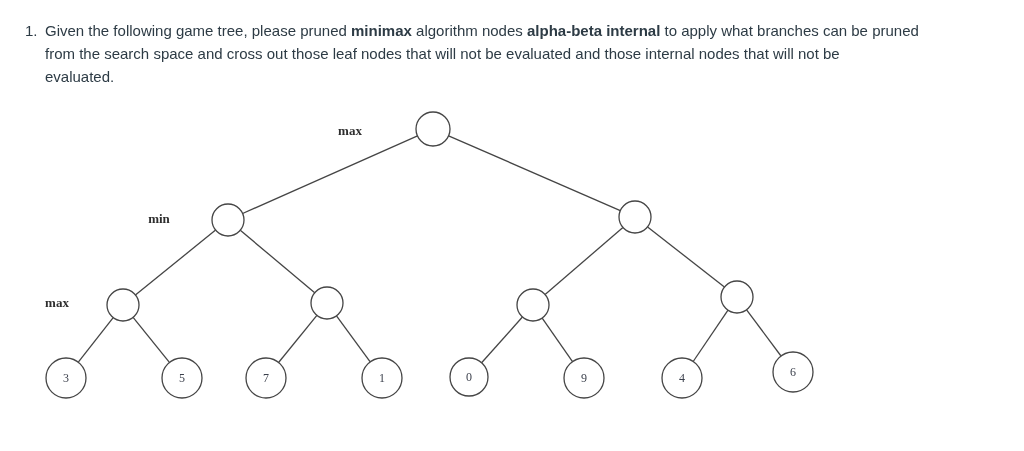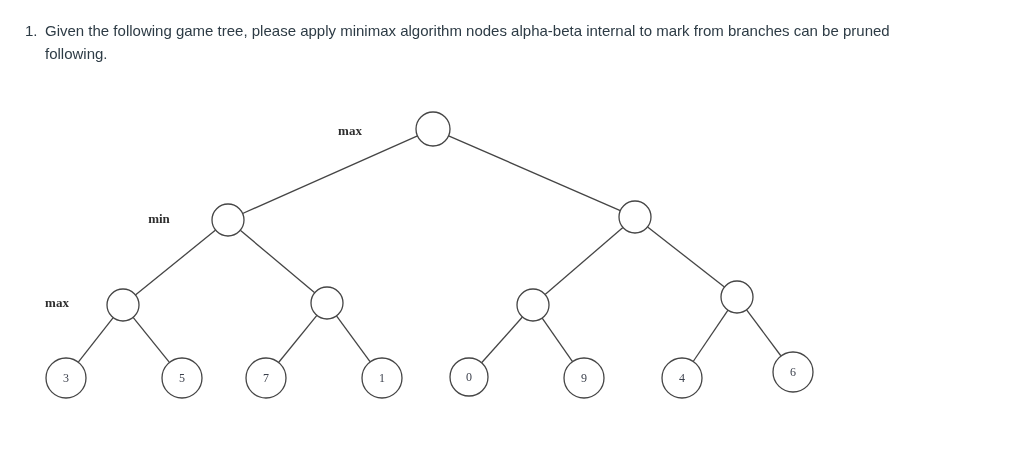--- a/index.html
+++ b/index.html
@@ -68,7 +68,7 @@
   <section class="question">
     <span class="qnum">1.</span>
     <div class="qlines" id="question-lines">
-        <div class="q-line"><span>Given the following game tree, please apply </span><span class="seg-bold">minimax</span><span> algorithm nodes </span><span class="seg-bold">alpha-beta internal</span><span> to mark from branches can be pruned</span></div>
+        <div class="q-line"><span>Given the following game tree, please pruned </span><span class="seg-bold">minimax</span><span> algorithm nodes </span><span class="seg-bold">alpha-beta internal</span><span> to mark from branches can be pruned</span></div>
         <div class="q-line"><span>following.</span></div>
       </div>
   </section>

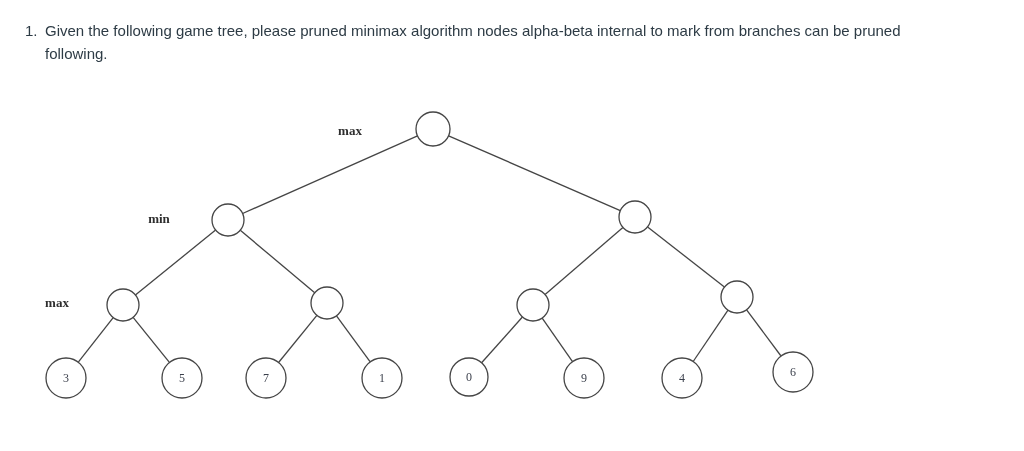--- a/index.html
+++ b/index.html
@@ -36,7 +36,7 @@
     white-space: nowrap;
   }
   .question .seg-bold {
-    font-weight: 400;
+    font-weight: 700;
   }
   .figure-wrap {
     position: absolute;

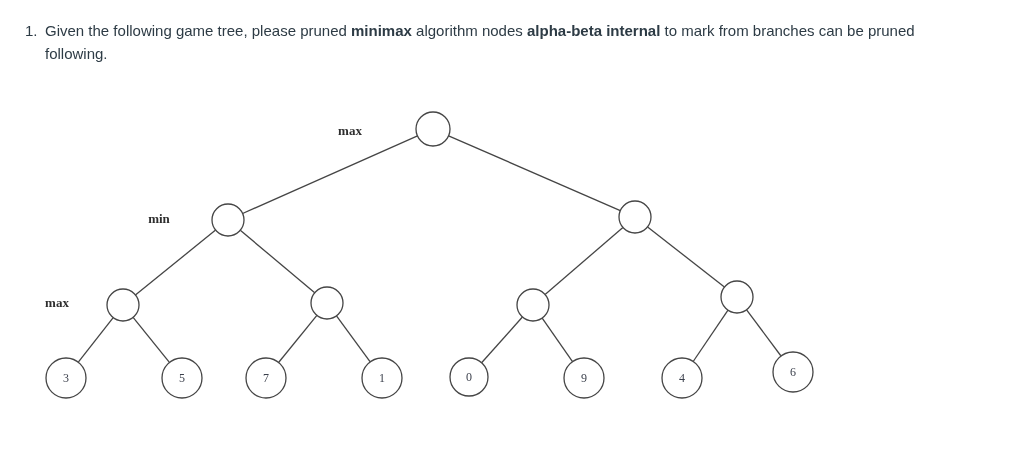--- a/index.html
+++ b/index.html
@@ -68,7 +68,7 @@
   <section class="question">
     <span class="qnum">1.</span>
     <div class="qlines" id="question-lines">
-        <div class="q-line"><span>Given the following game tree, please pruned </span><span class="seg-bold">minimax</span><span> algorithm nodes </span><span class="seg-bold">alpha-beta internal</span><span> to mark from branches can be pruned</span></div>
+        <div class="q-line"><span>Given the following game tree, please pruned </span><span class="seg-bold">minimax</span><span> algorithm nodes </span><span class="seg-bold">alpha-beta internal</span><span> to apply what branches can be pruned</span></div>
         <div class="q-line"><span>following.</span></div>
       </div>
   </section>

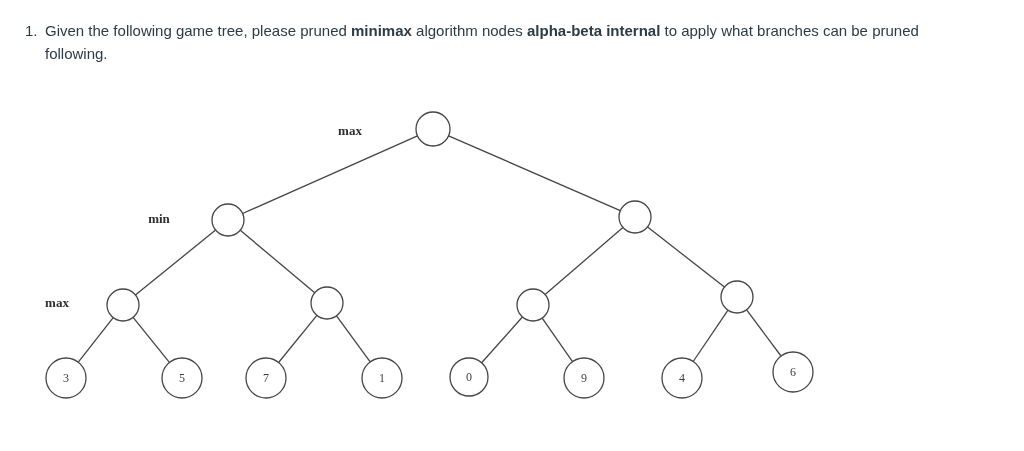--- a/index.html
+++ b/index.html
@@ -69,6 +69,7 @@
     <span class="qnum">1.</span>
     <div class="qlines" id="question-lines">
         <div class="q-line"><span>Given the following game tree, please pruned </span><span class="seg-bold">minimax</span><span> algorithm nodes </span><span class="seg-bold">alpha-beta internal</span><span> to apply what branches can be pruned</span></div>
+        <div class="q-line"><span>from the search space and cross out those leaf nodes that will not be evaluated and those internal nodes that will not be</span></div>
         <div class="q-line"><span>following.</span></div>
       </div>
   </section>

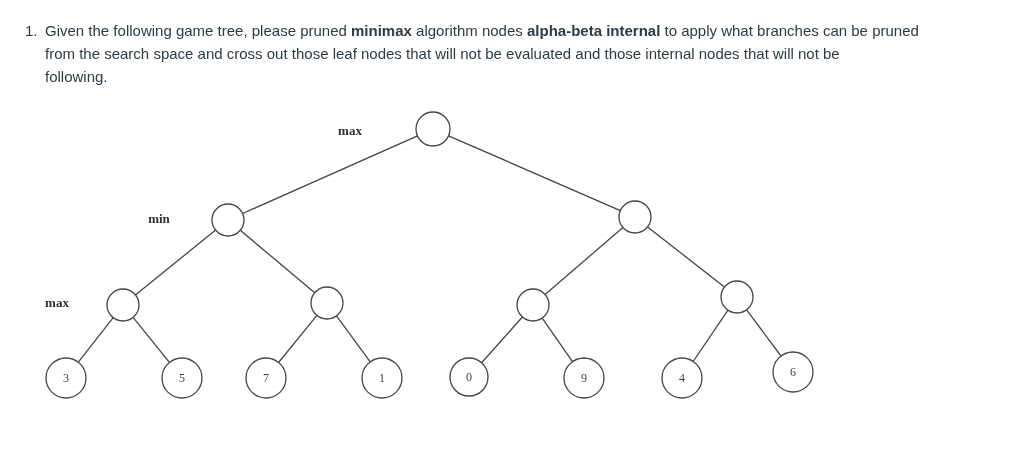--- a/index.html
+++ b/index.html
@@ -70,7 +70,7 @@
     <div class="qlines" id="question-lines">
         <div class="q-line"><span>Given the following game tree, please pruned </span><span class="seg-bold">minimax</span><span> algorithm nodes </span><span class="seg-bold">alpha-beta internal</span><span> to apply what branches can be pruned</span></div>
         <div class="q-line"><span>from the search space and cross out those leaf nodes that will not be evaluated and those internal nodes that will not be</span></div>
-        <div class="q-line"><span>following.</span></div>
+        <div class="q-line"><span>evaluated.</span></div>
       </div>
   </section>
 

